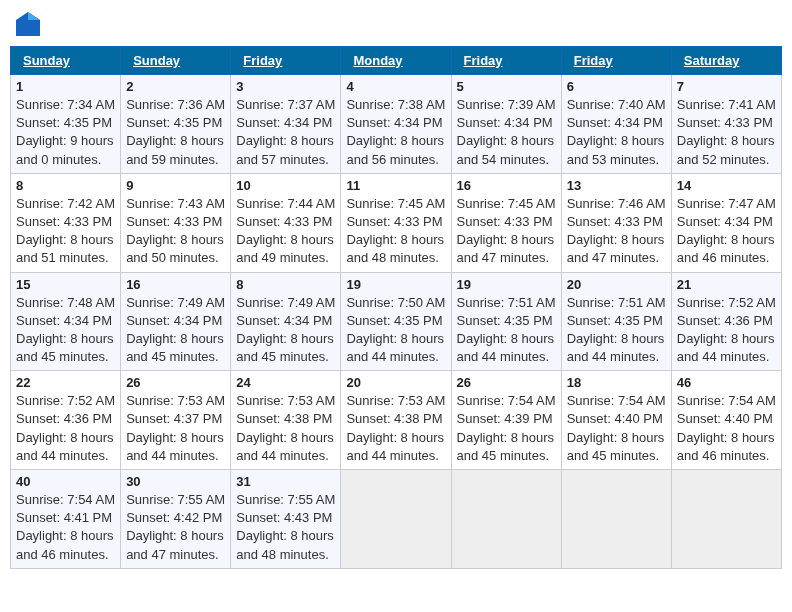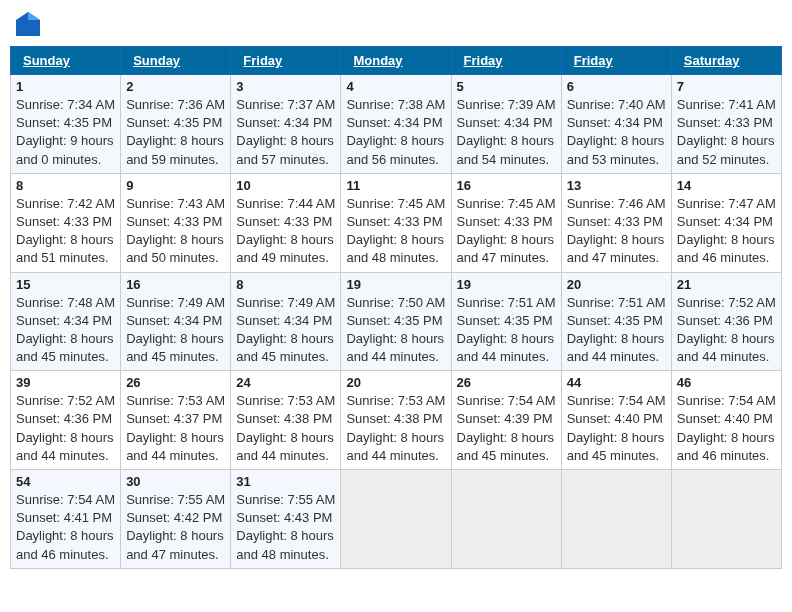--- a/index.html
+++ b/index.html
@@ -299,7 +299,7 @@
       </tr>
       <tr>
         <td>
-          <span class="day-num">39</span>
+          <span class="day-num">22</span>
           <div class="day-detail">
             Sunrise: 7:52 AM<br>
             Sunset: 4:36 PM<br>

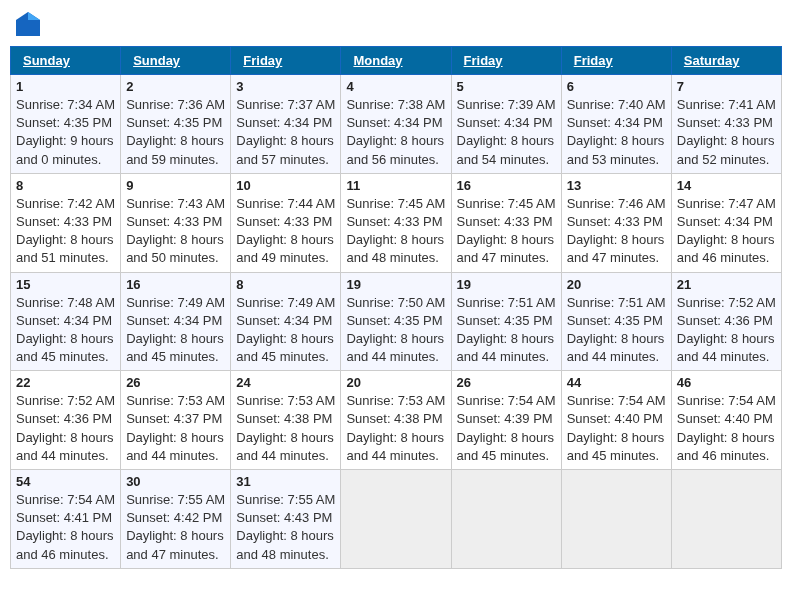--- a/index.html
+++ b/index.html
@@ -339,7 +339,7 @@
           </div>
         </td>
         <td>
-          <span class="day-num">44</span>
+          <span class="day-num">18</span>
           <div class="day-detail">
             Sunrise: 7:54 AM<br>
             Sunset: 4:40 PM<br>

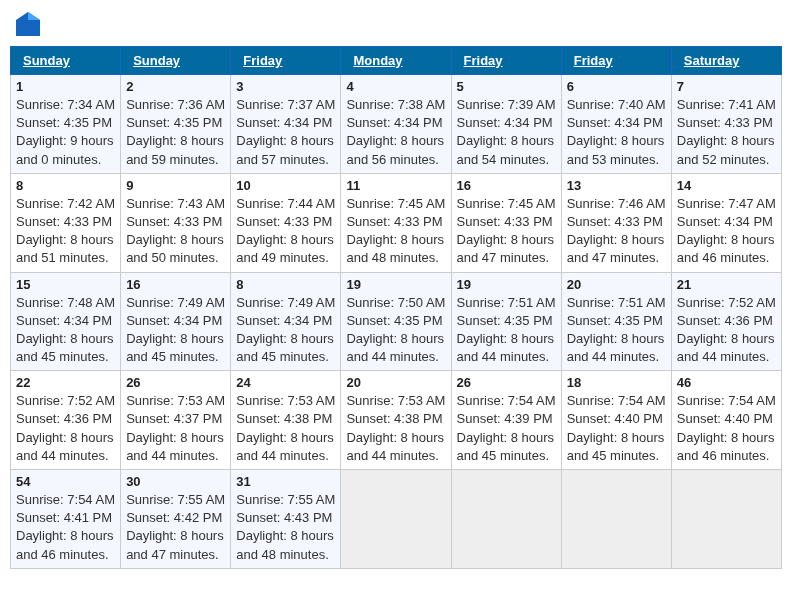--- a/index.html
+++ b/index.html
@@ -357,7 +357,7 @@
       </tr>
       <tr>
         <td>
-          <span class="day-num">54</span>
+          <span class="day-num">40</span>
           <div class="day-detail">
             Sunrise: 7:54 AM<br>
             Sunset: 4:41 PM<br>

